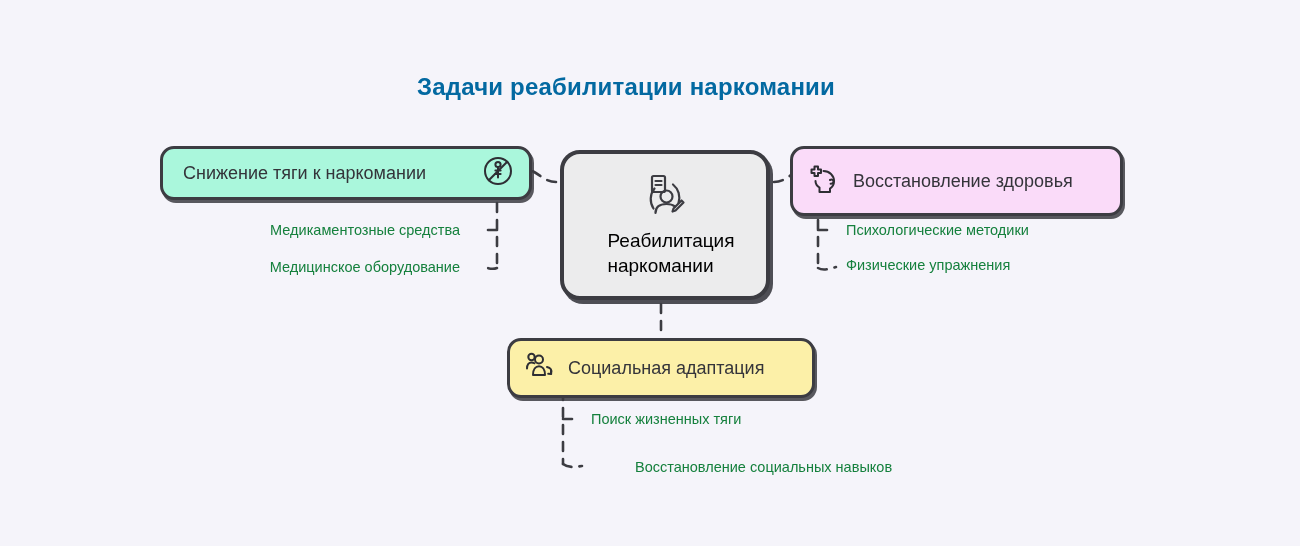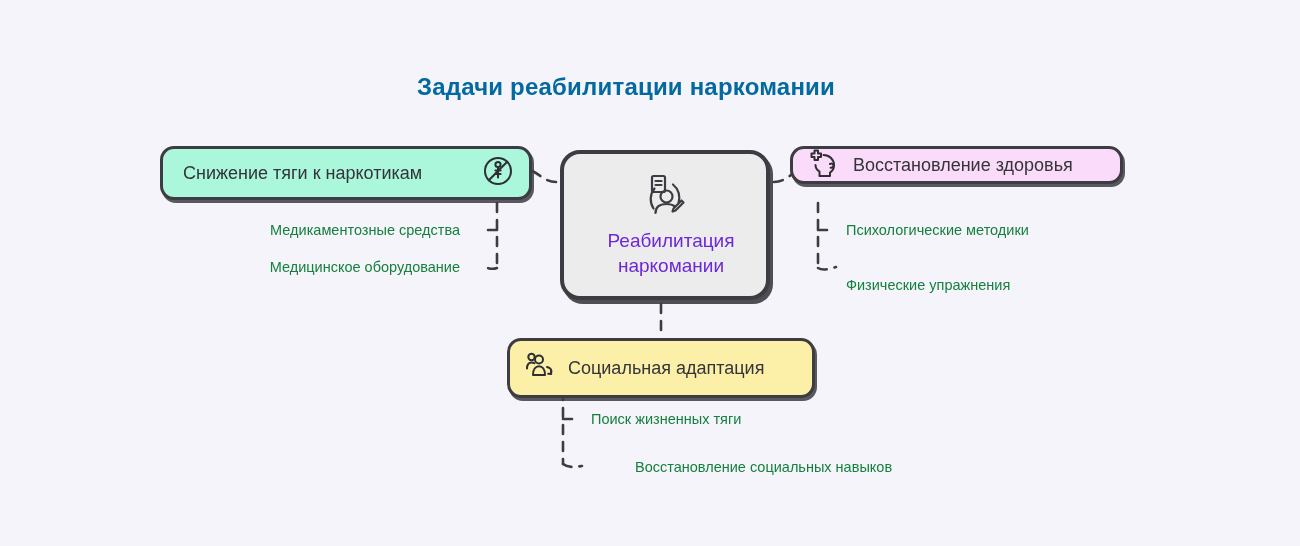--- a/index.html
+++ b/index.html
@@ -181,7 +181,7 @@
   </div>
 
   <div class="node" id="node-left">
-    <span class="label">Снижение тяги к наркотикам</span>
+    <span class="label">Снижение тяги к наркомании</span>
     <span class="nicon">
       <svg width="34" height="34" viewBox="0 0 34 34" fill="none" stroke="#2e2e34" stroke-width="2" stroke-linecap="round" stroke-linejoin="round">
         <circle cx="17" cy="17" r="13"></circle>

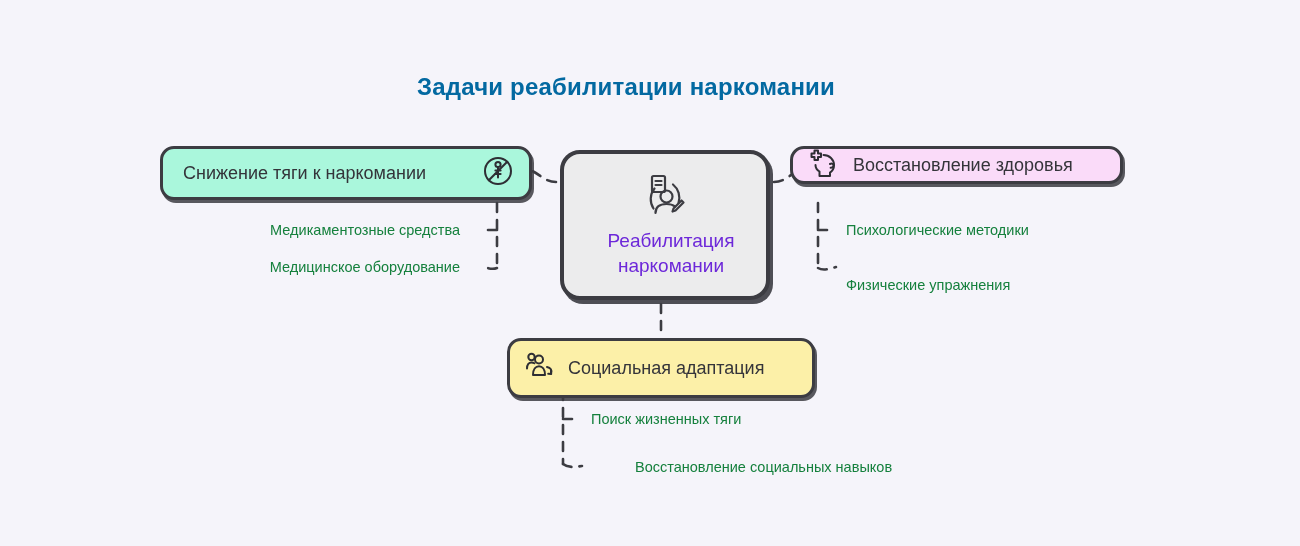--- a/index.html
+++ b/index.html
@@ -100,7 +100,7 @@
     left: 790px;
     top: 146px;
     width: 333px;
-    height: 38px;
+    height: 70px;
     background: #fadbf9;
     padding: 0 20px 0 14px;
     gap: 12px;

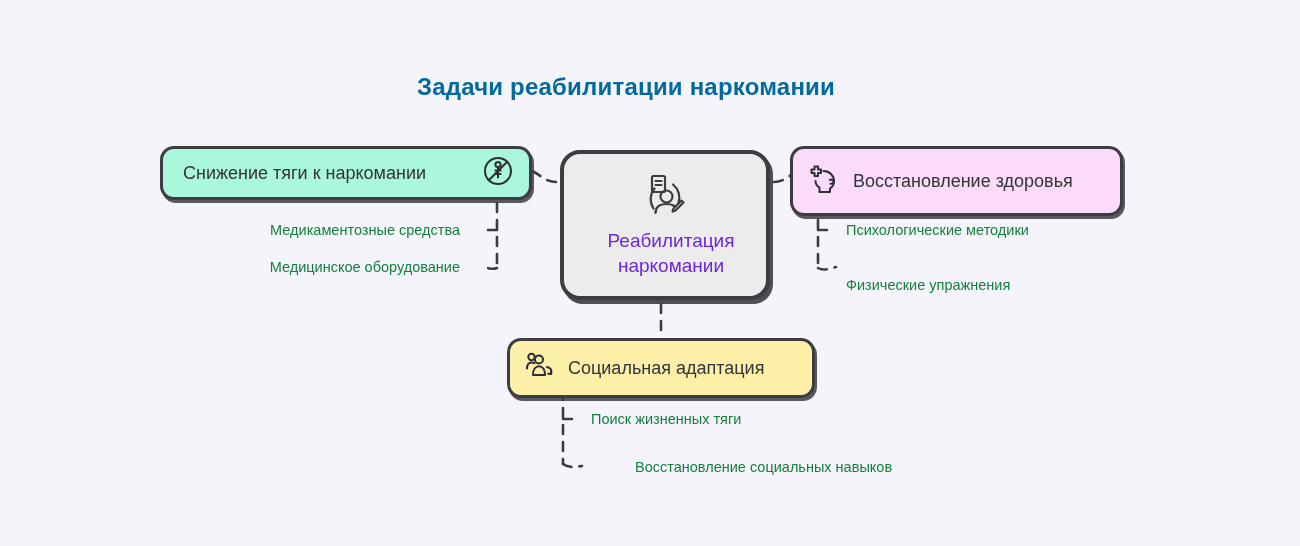--- a/index.html
+++ b/index.html
@@ -78,8 +78,7 @@
   }
   #node-center .label {
     font-size: 19px;
-    color: #6d28d9;
-    text-align: center;
+    color: #000000;
     line-height: 1.32;
     margin-left: 12px;
   }

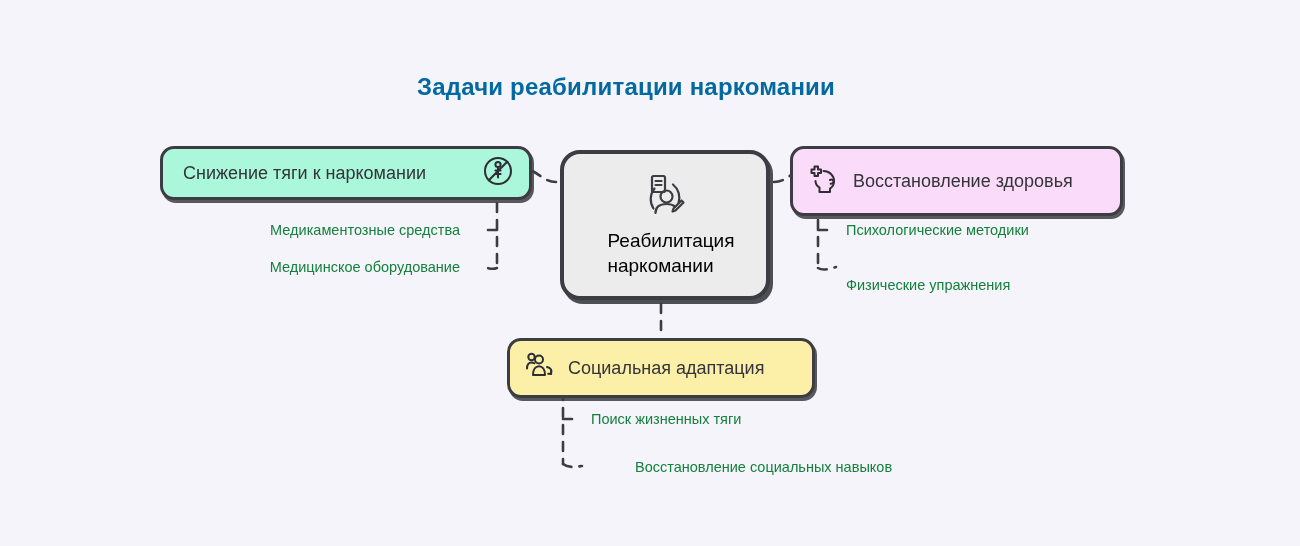--- a/index.html
+++ b/index.html
@@ -129,7 +129,7 @@
   #sub-l1 { right: 840px; top: 222px; }
   #sub-l2 { right: 840px; top: 259px; }
   #sub-r1 { left: 846px;  top: 222px; }
-  #sub-r2 { left: 846px;  top: 277px; }
+  #sub-r2 { left: 846px;  top: 257px; }
   #sub-b1 { left: 591px;  top: 411px; }
   #sub-b2 { left: 591px;  top: 459px; margin-left: 44px; }
 </style>

